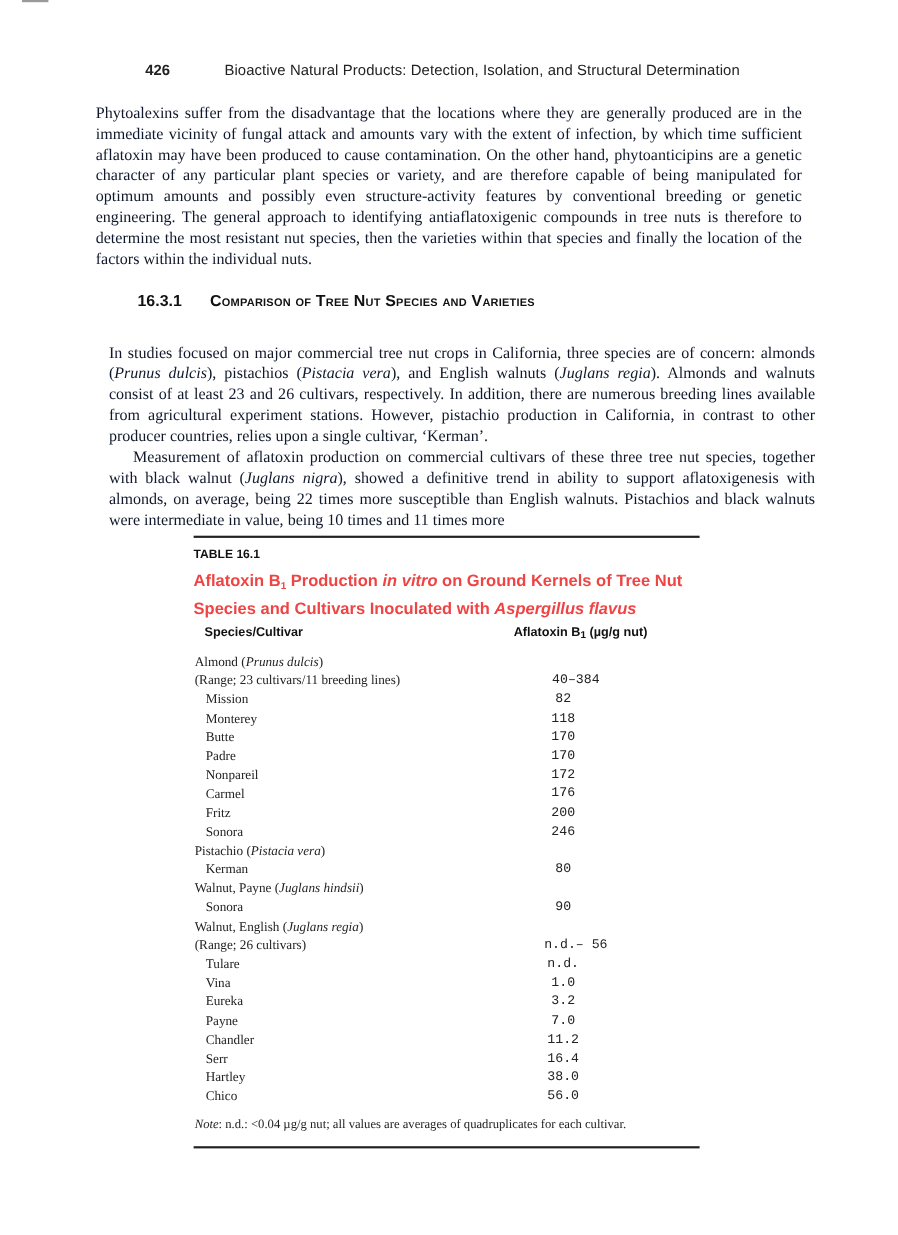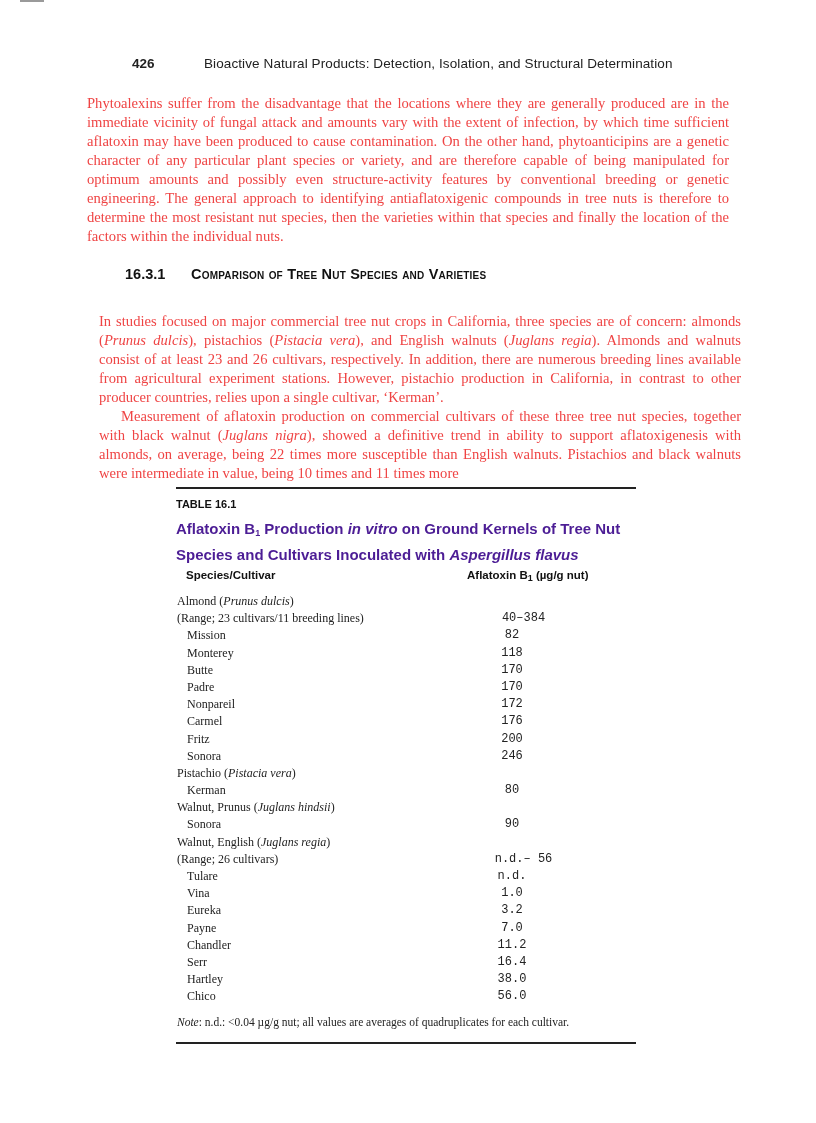--- a/index.html
+++ b/index.html
@@ -11,7 +11,7 @@
   .book-title { position: absolute; left: 117px; top: 0; letter-spacing: 0.1px; }
   .body-text { position: absolute; left: 87px; width: 642px;
     font-family: "Liberation Serif", serif; font-size: 14.6px; line-height: 19px;
-    text-align: justify; color: #ef4444; }
+    text-align: justify; color: #0f172a; }
   .body-text p { margin: 0; }
   .body-text p.indent { text-indent: 22px; }
   #para1 { top: 94px; }

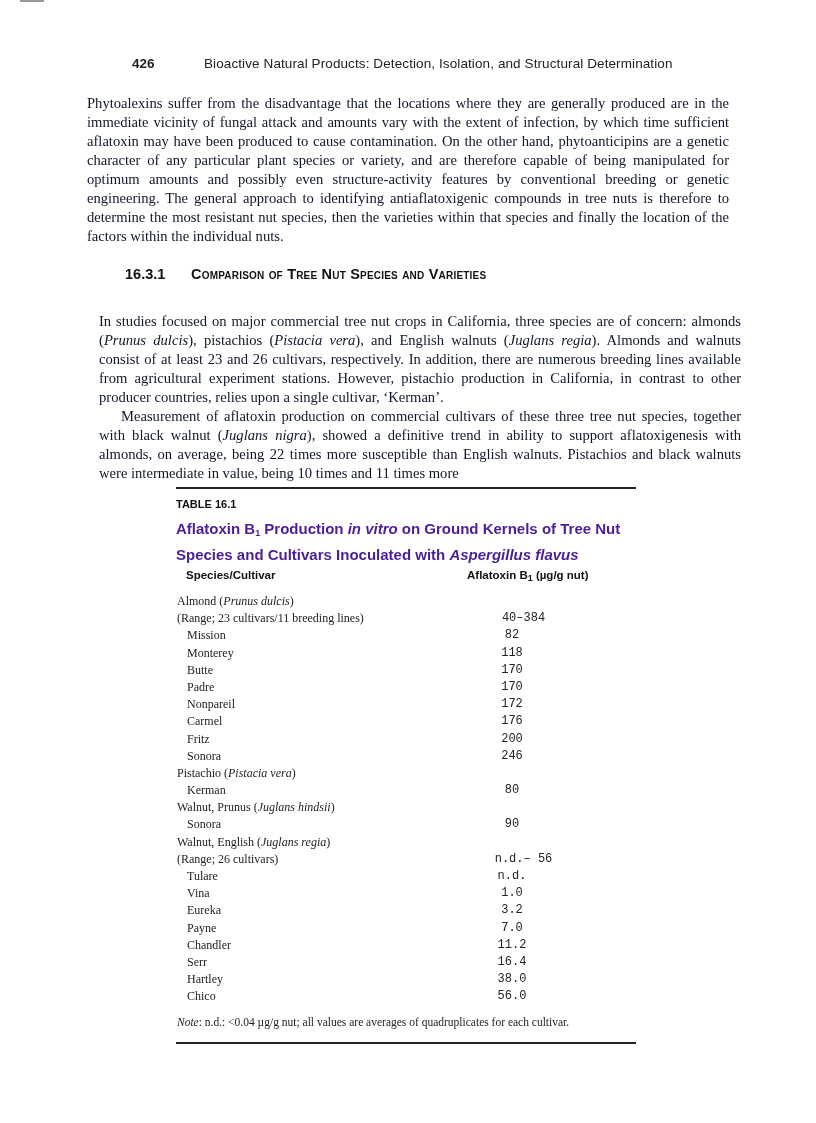--- a/index.html
+++ b/index.html
@@ -26,7 +26,7 @@
   .table-label { position: absolute; left: 176px; top: 498px;
     font-family: "Liberation Sans", sans-serif; font-weight: bold; font-size: 11px; color: #111; }
   .table-caption { position: absolute; left: 176px; top: 518px; width: 470px;
-    font-family: "Liberation Sans", sans-serif; font-weight: bold; font-size: 15px; line-height: 22px; color: #4c1d95; }
+    font-family: "Liberation Sans", sans-serif; font-weight: bold; font-size: 15px; line-height: 22px; color: #ef4444; }
   .table-caption i { font-style: italic; }
   sub { font-size: 9px; vertical-align: -2px; }
   .col-head { position: absolute; top: 569px; font-family: "Liberation Sans", sans-serif;

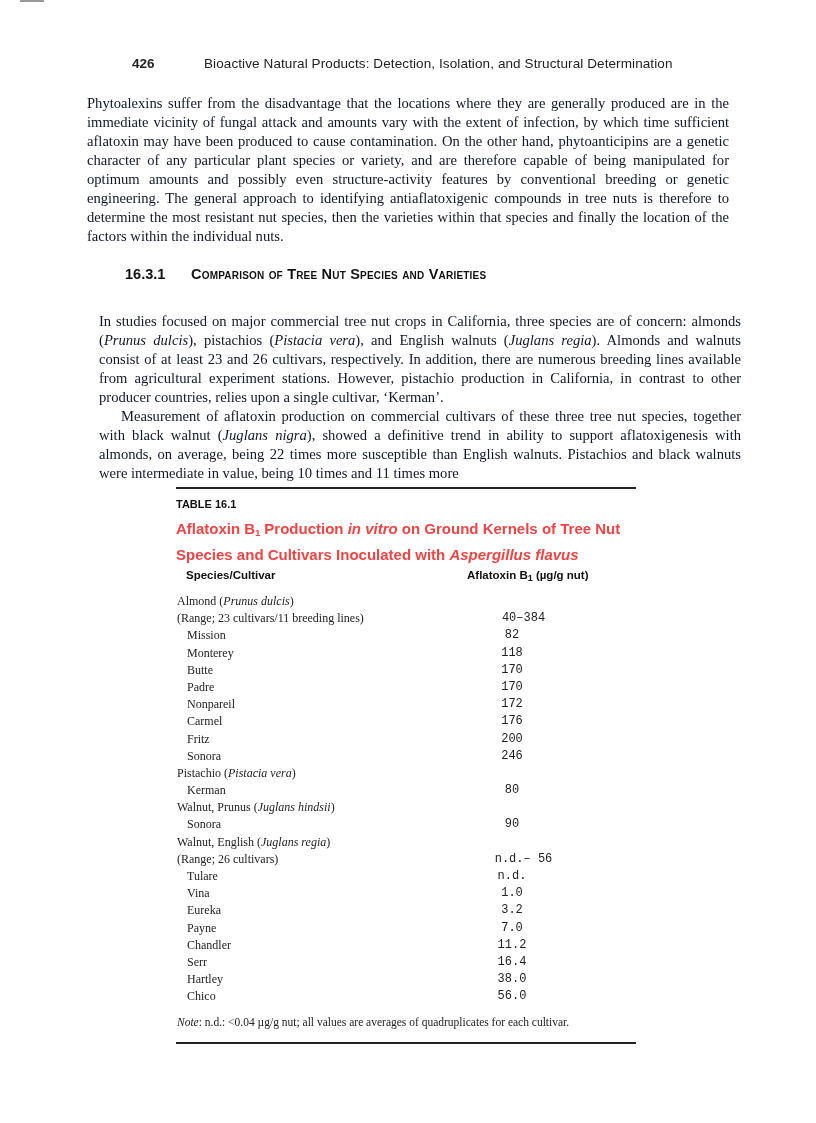--- a/index.html
+++ b/index.html
@@ -122,7 +122,7 @@
       <span class="val">80</span>
     </div>
   <div class="trow">
-      <span class="name"><span>Walnut, Prunus (</span><i>Juglans hindsii</i><span>)</span></span>
+      <span class="name"><span>Walnut, Payne (</span><i>Juglans hindsii</i><span>)</span></span>
     </div>
   <div class="trow sub">
       <span class="name">Sonora</span>

